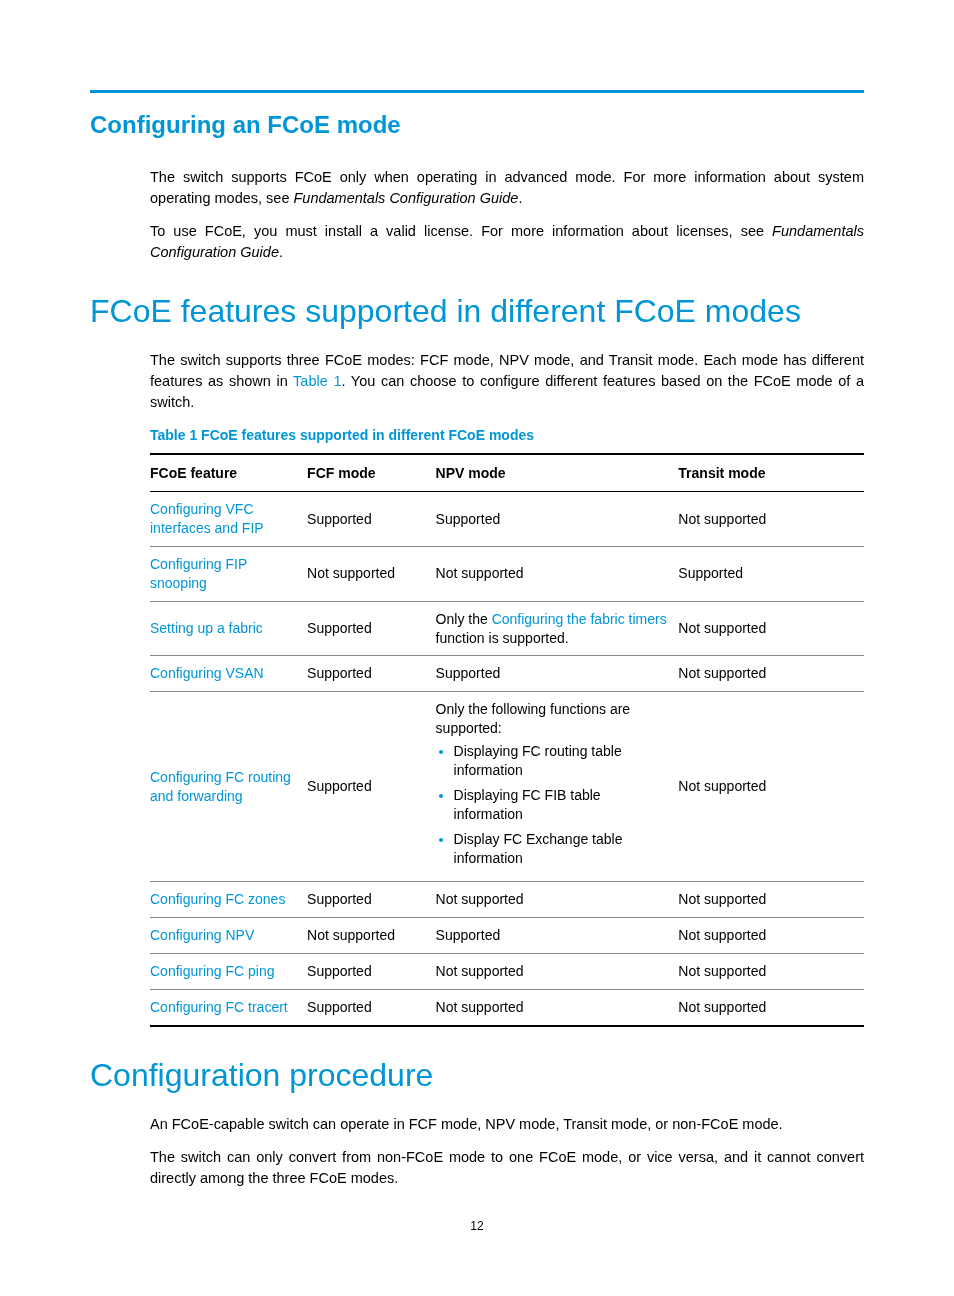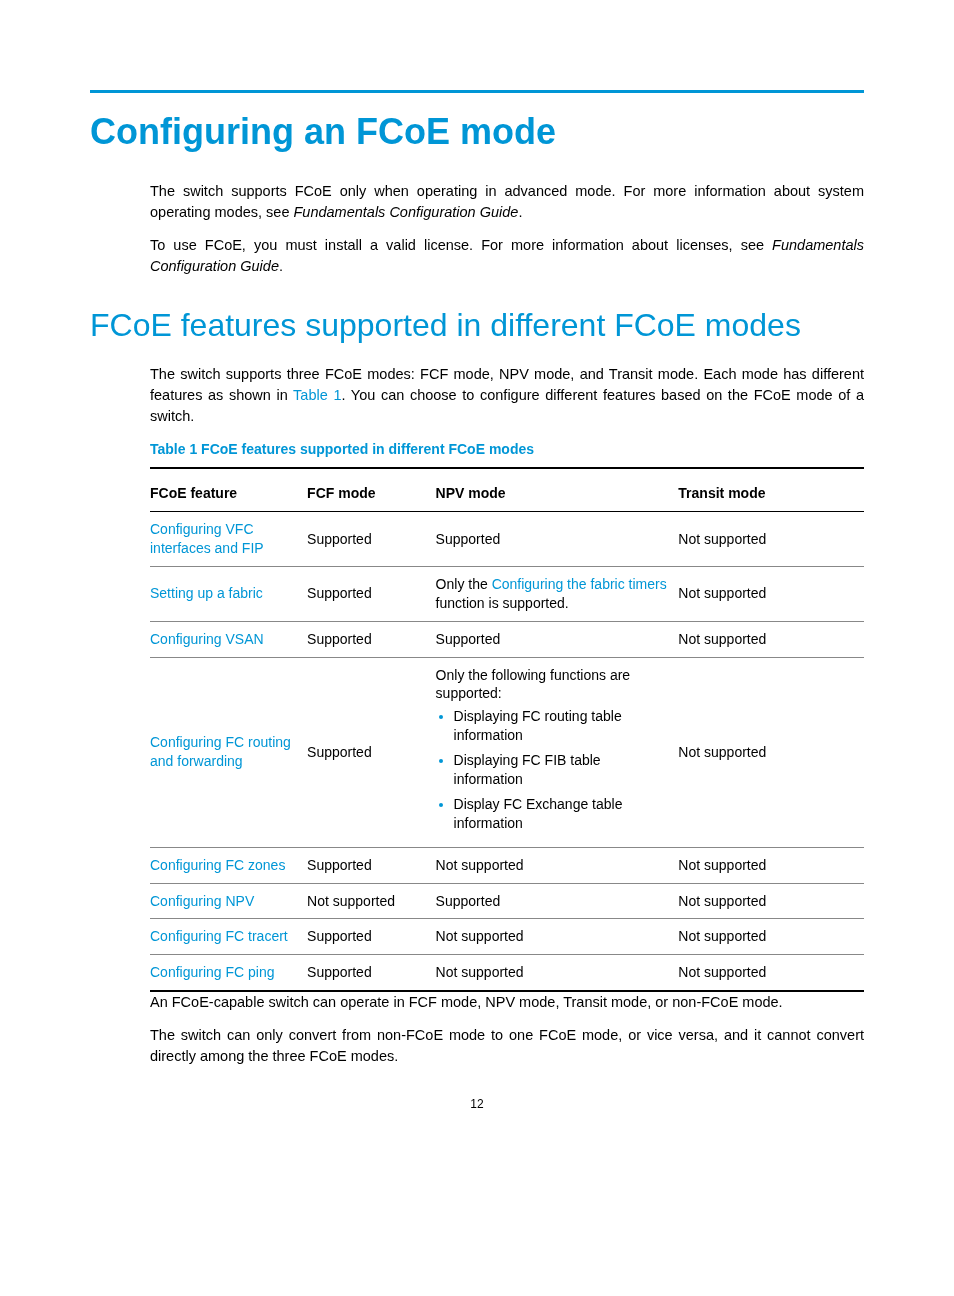--- a/index.html
+++ b/index.html
@@ -21,7 +21,7 @@
   h1.main-title {
     font-family: Arial, Helvetica, sans-serif;
     font-weight: bold;
-    font-size: 36px;
+    font-size: 24px;
     color: #0096d6;
     margin: 0 0 28px 0;
   }

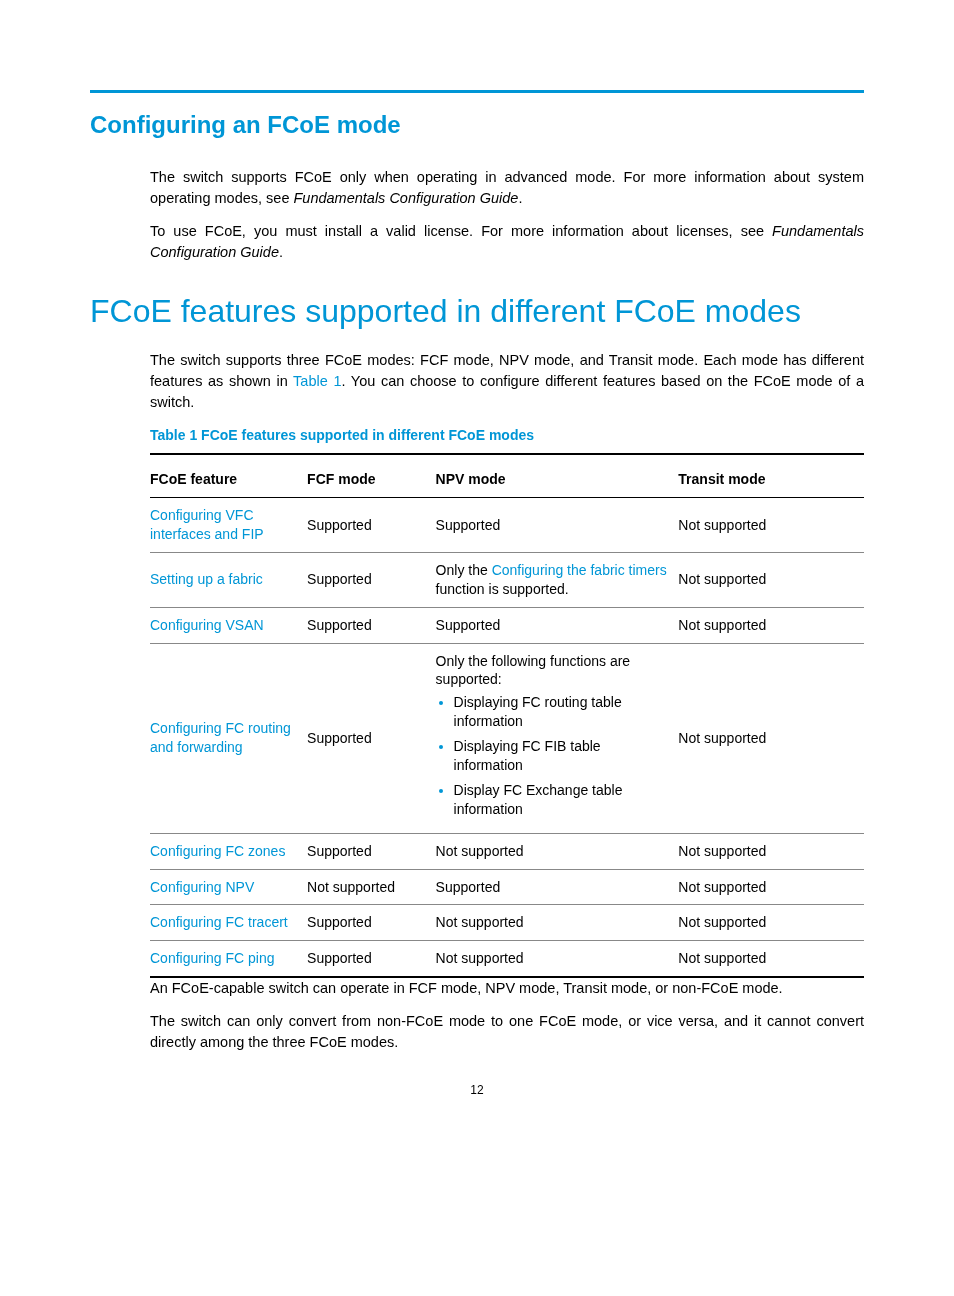--- a/index.html
+++ b/index.html
@@ -65,7 +65,7 @@
     text-align: left;
     font-weight: bold;
     color: #000;
-    padding: 16px 8px 10px 0;
+    padding: 10px 8px 10px 0;
     border-top: 2px solid #000;
     border-bottom: 1.5px solid #000;
     vertical-align: middle;

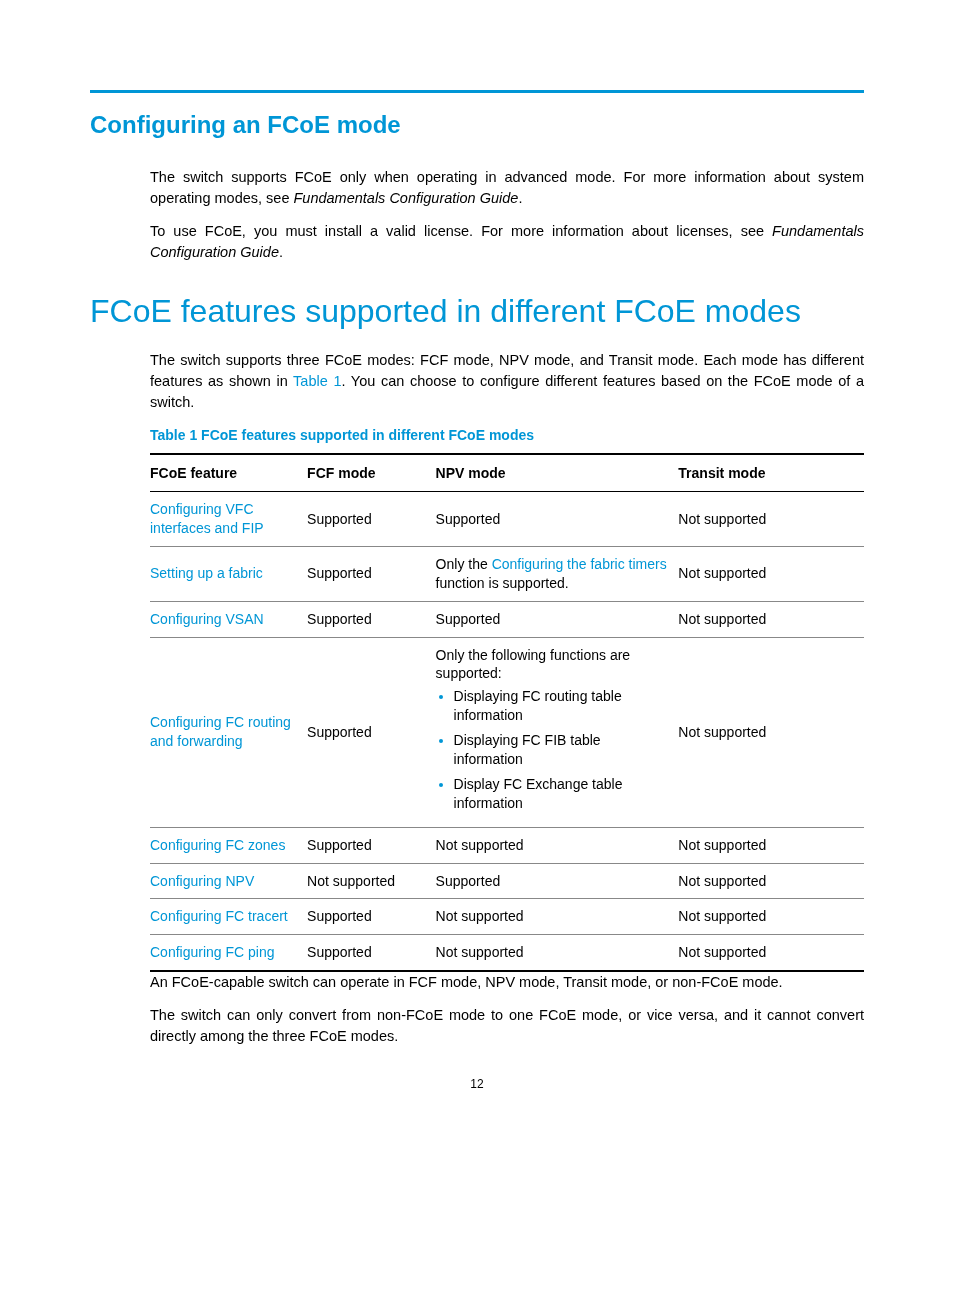--- a/index.html
+++ b/index.html
@@ -149,6 +149,12 @@
         <td>Not supported</td>
       </tr>
       <tr>
+        <td class="feature"><a href="#" class="link">Configuring FIP snooping</a></td>
+        <td>Not supported</td>
+        <td>Not supported</td>
+        <td>Supported</td>
+      </tr>
+      <tr>
         <td class="feature"><a href="#" class="link">Setting up a fabric</a></td>
         <td>Supported</td>
         <td>

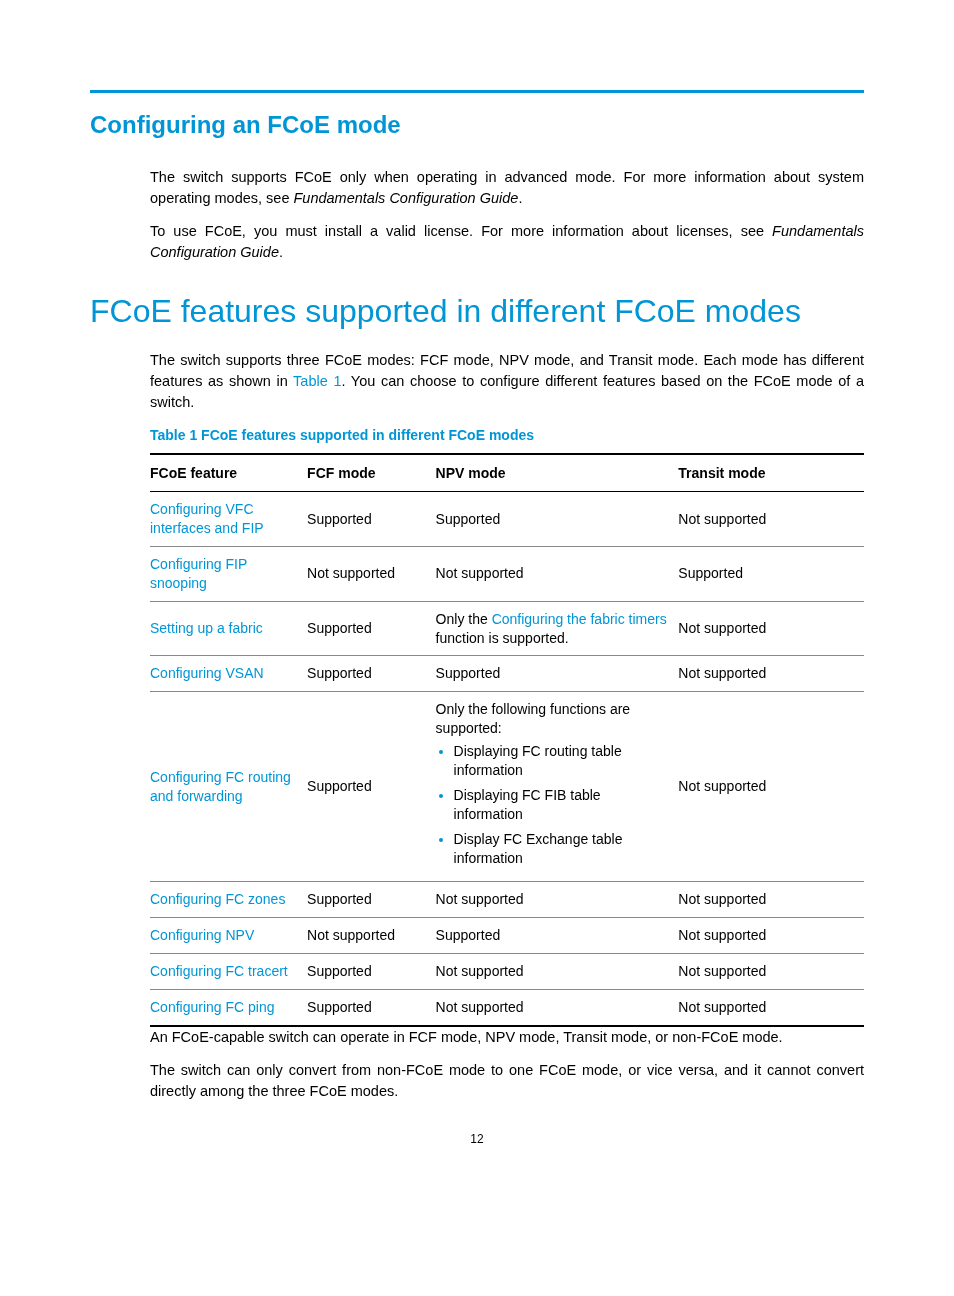--- a/index.html
+++ b/index.html
@@ -194,13 +194,13 @@
         <td>Not supported</td>
       </tr>
       <tr>
+        <td class="feature"><a href="#" class="link">Configuring FC ping</a></td>
+        <td>Supported</td>
+        <td>Not supported</td>
+        <td>Not supported</td>
+      </tr>
+      <tr>
         <td class="feature"><a href="#" class="link">Configuring FC tracert</a></td>
-        <td>Supported</td>
-        <td>Not supported</td>
-        <td>Not supported</td>
-      </tr>
-      <tr>
-        <td class="feature"><a href="#" class="link">Configuring FC ping</a></td>
         <td>Supported</td>
         <td>Not supported</td>
         <td>Not supported</td>

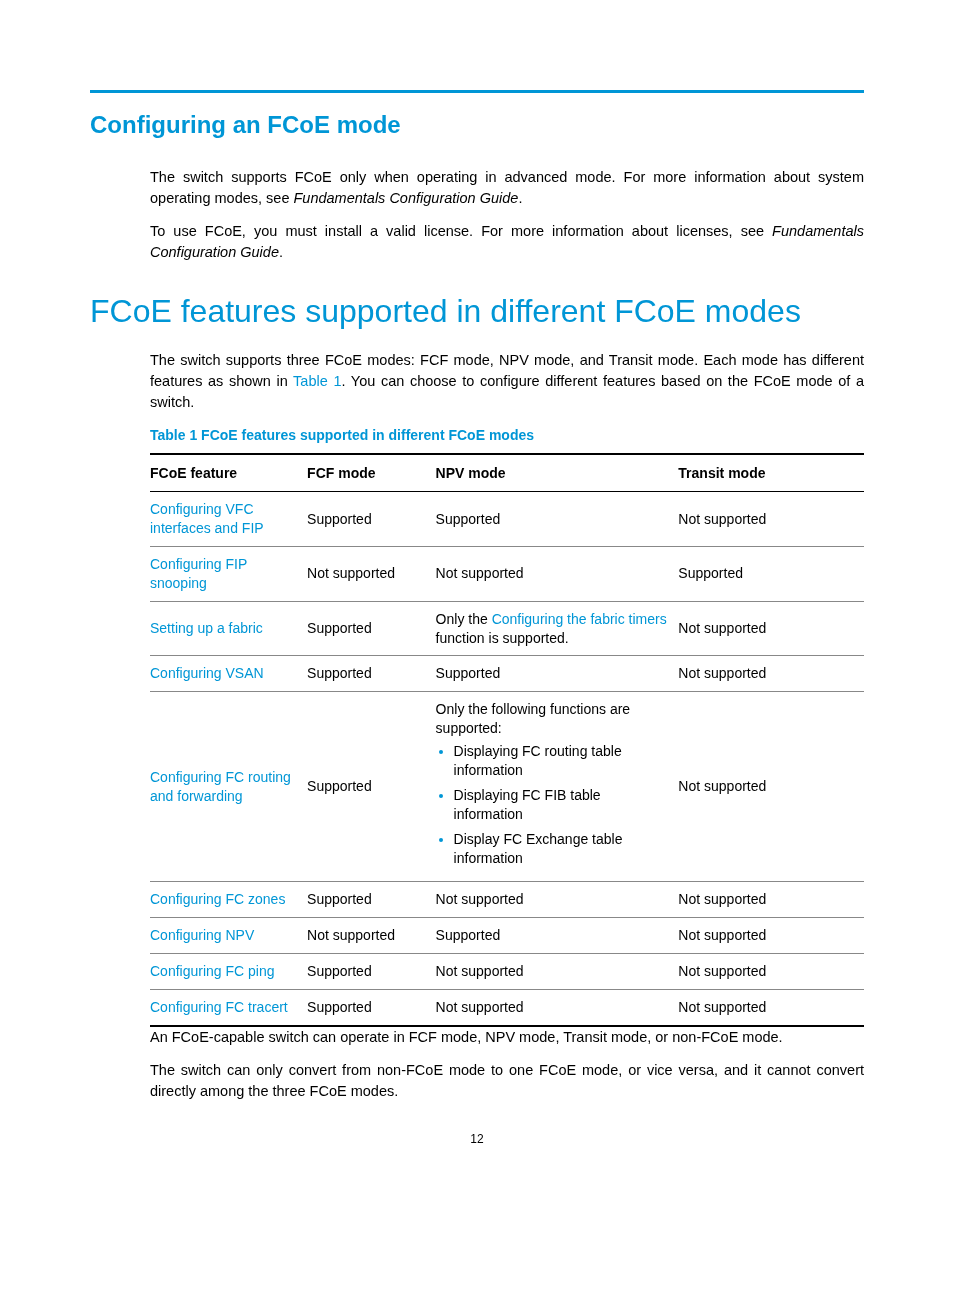--- a/index.html
+++ b/index.html
@@ -208,6 +208,7 @@
     </tbody>
   </table>
 
+  <h1 class="section-title">Configuration procedure</h1>
 
   <div class="body-text">
     <p>An FCoE-capable switch can operate in FCF mode, NPV mode, Transit mode, or non-FCoE mode.</p>

